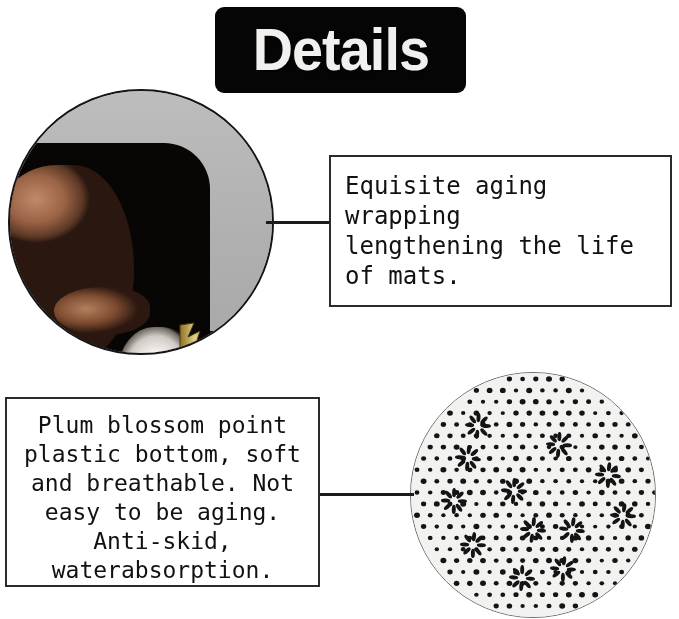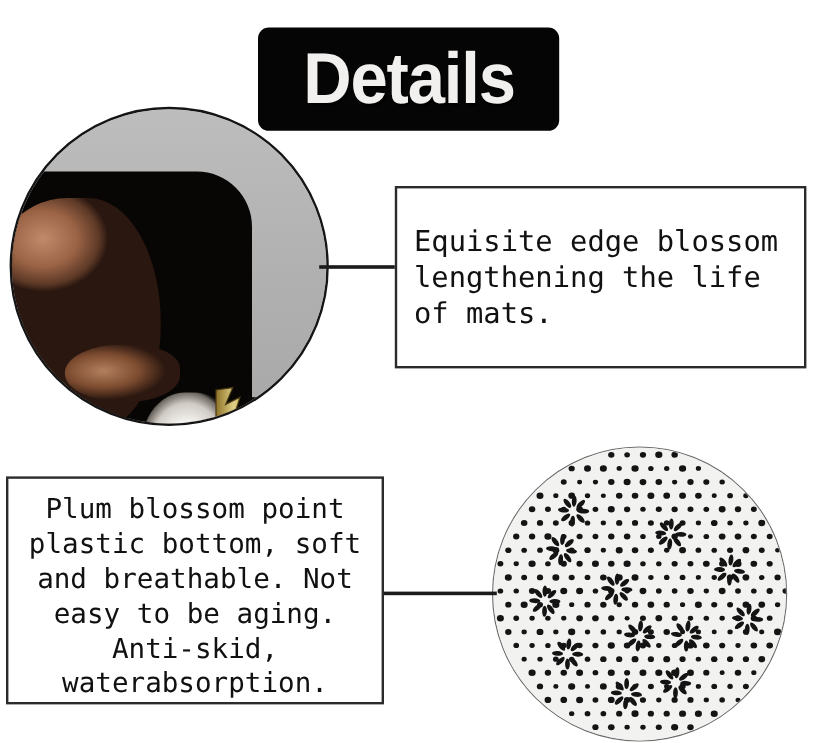--- a/index.html
+++ b/index.html
@@ -19,7 +19,7 @@
   #header-banner {
     position: absolute;
     left: 215px;
-    top: 23px;
+    top: 7px;
     width: 251px;
     height: 86px;
     background: #050505;

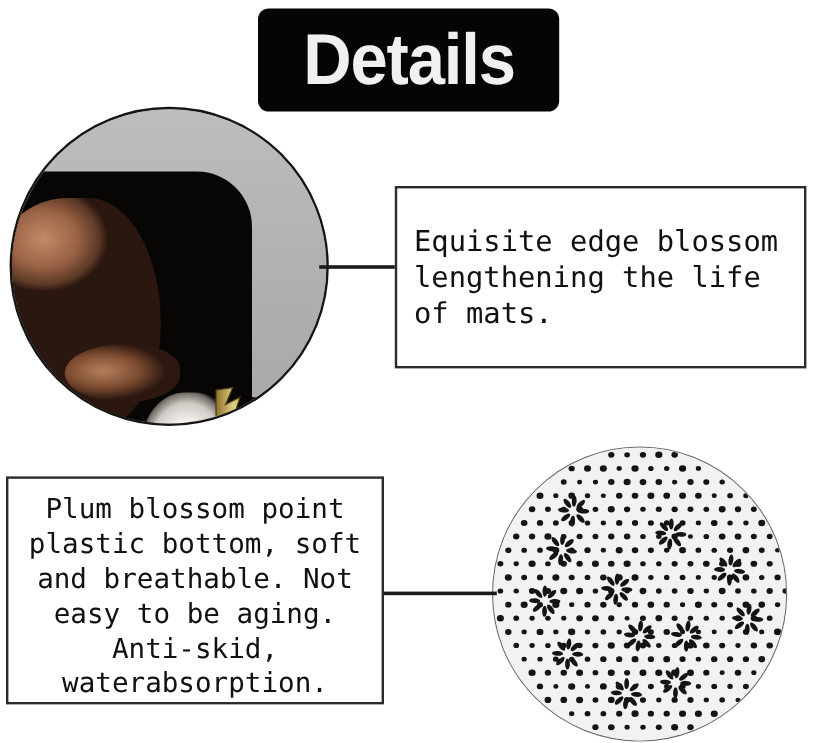--- a/index.html
+++ b/index.html
@@ -651,7 +651,7 @@
 <div class="connector" id="connector-bottom"></div>
 
 <div class="callout" id="callout-edge">
-  <div class="callout-text">Equisite edge blossom
+  <div class="callout-text">Equisite aging wrapping
 lengthening the life
 of mats.</div>
 </div>

